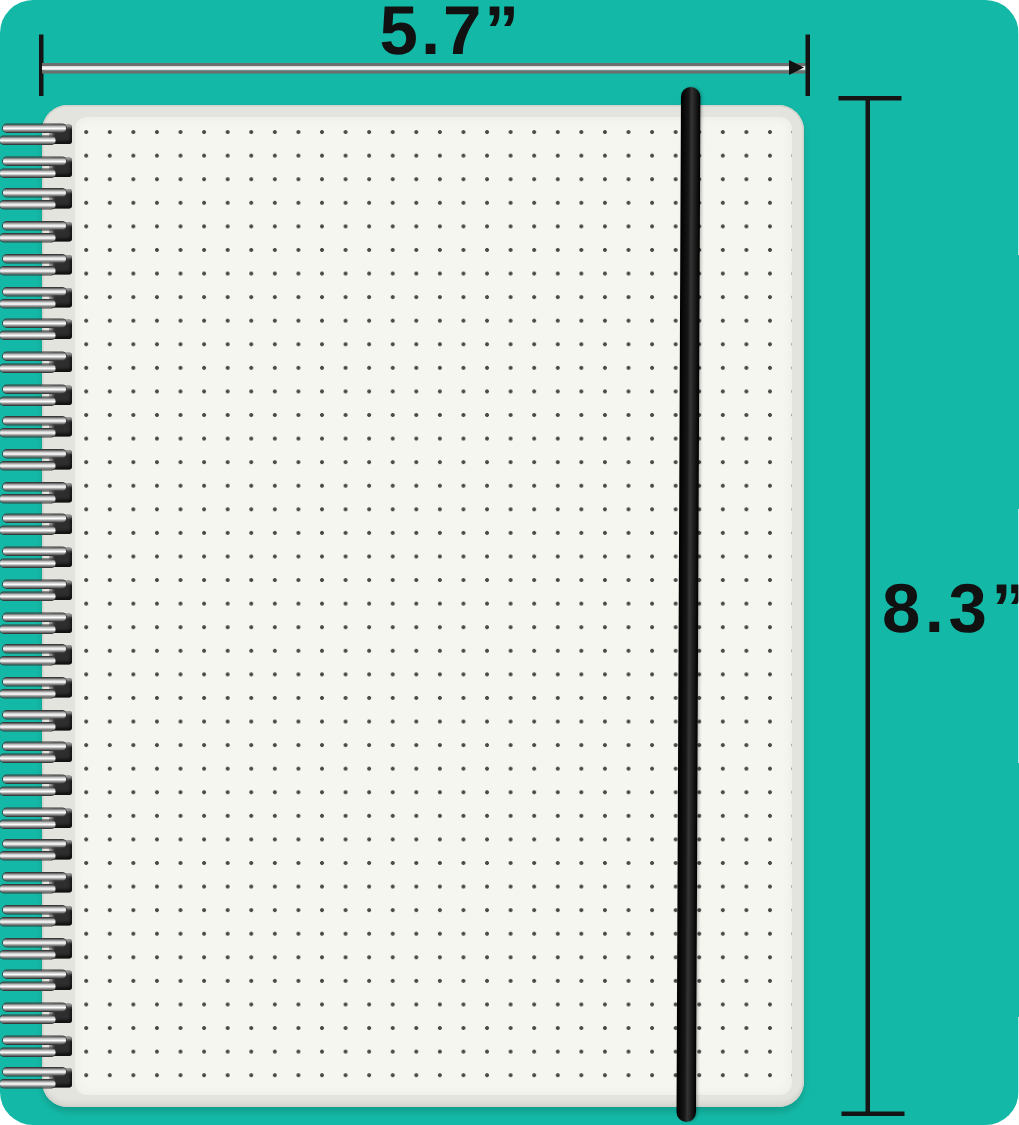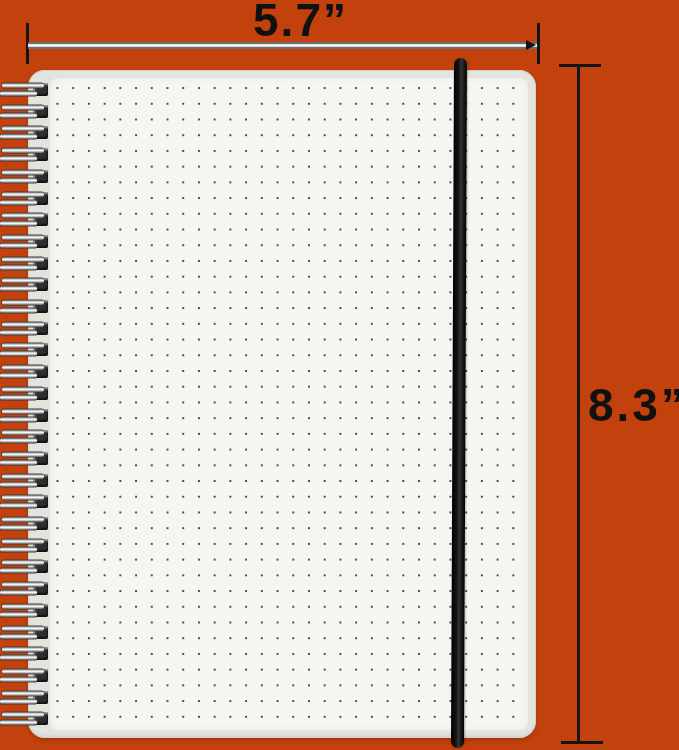--- a/index.html
+++ b/index.html
@@ -4,8 +4,8 @@
 <style>
   html,body{margin:0;padding:0;background:#fff;}
   .scene{
-    position:relative;width:679px;height:750px;background:#c2410c;
-    overflow:hidden;font-family:"Liberation Sans",sans-serif;
+    position:relative;width:679px;height:750px;background:#14b8a6;
+    overflow:hidden;font-family:"Liberation Sans",sans-serif;border-radius:22px;
   }
 
   

